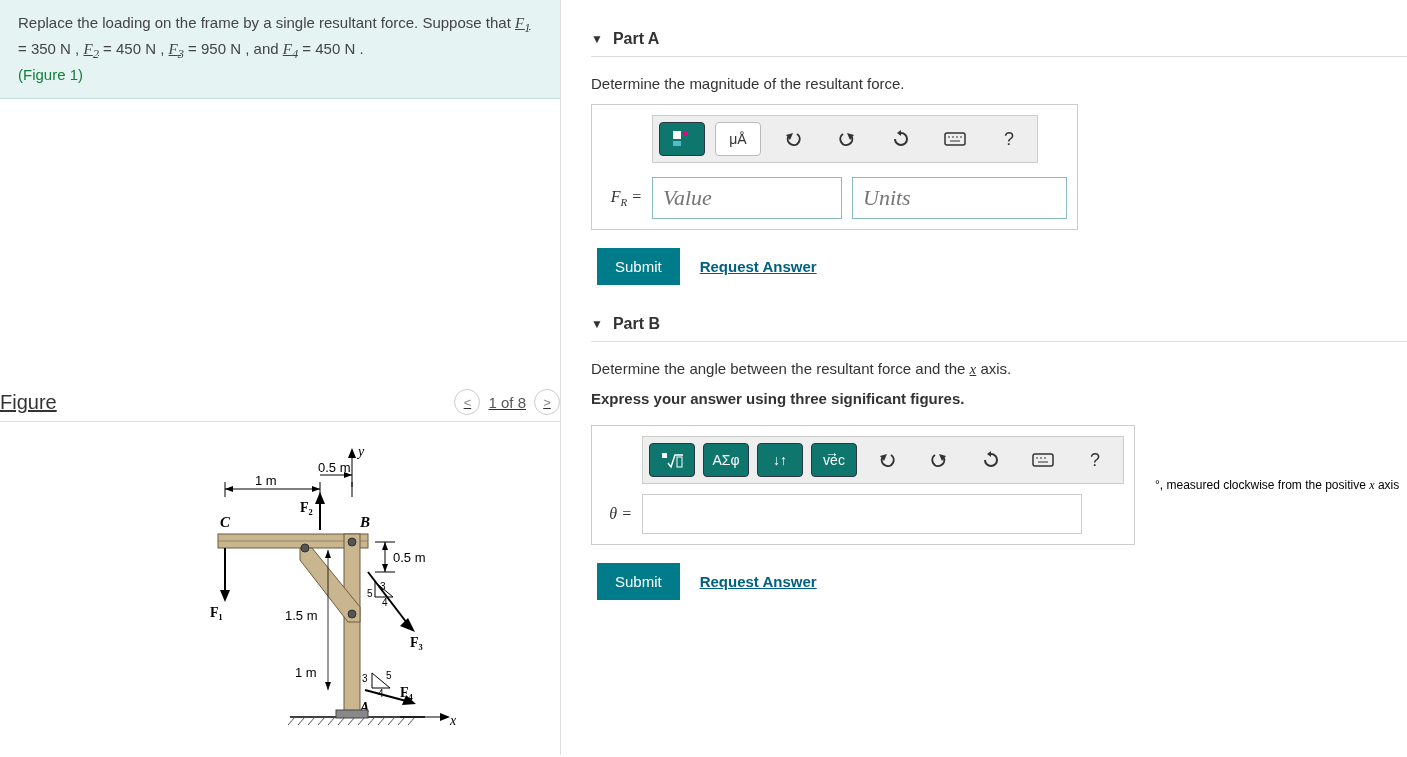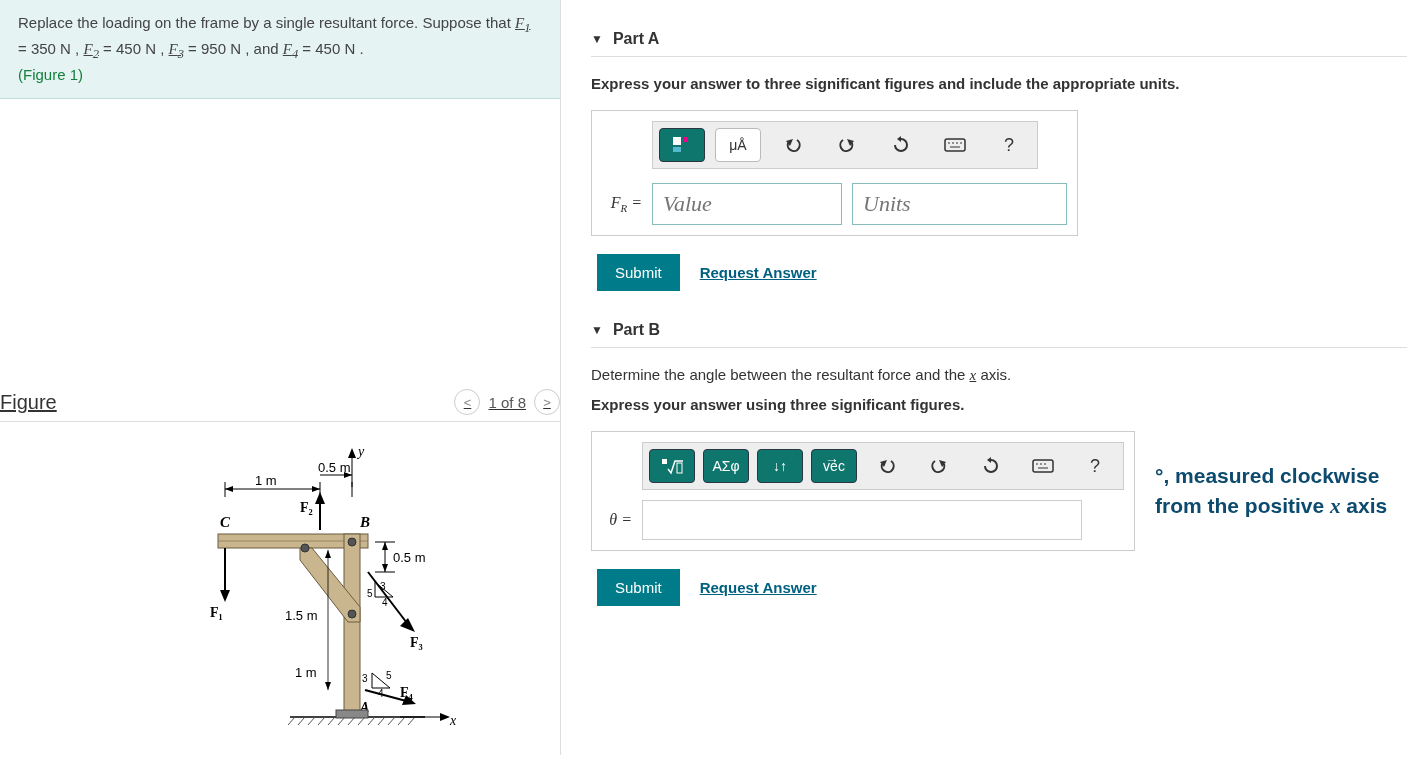--- a/index.html
+++ b/index.html
@@ -366,6 +366,7 @@
         <span class="caret">▼</span>
         <span>Part A</span>
       </div>
+      <div class="part-instruction">Determine the magnitude of the resultant force.</div>
       <div class="part-express">Express your answer to three significant figures and include the appropriate units.</div>
 
       <div class="answer-block">

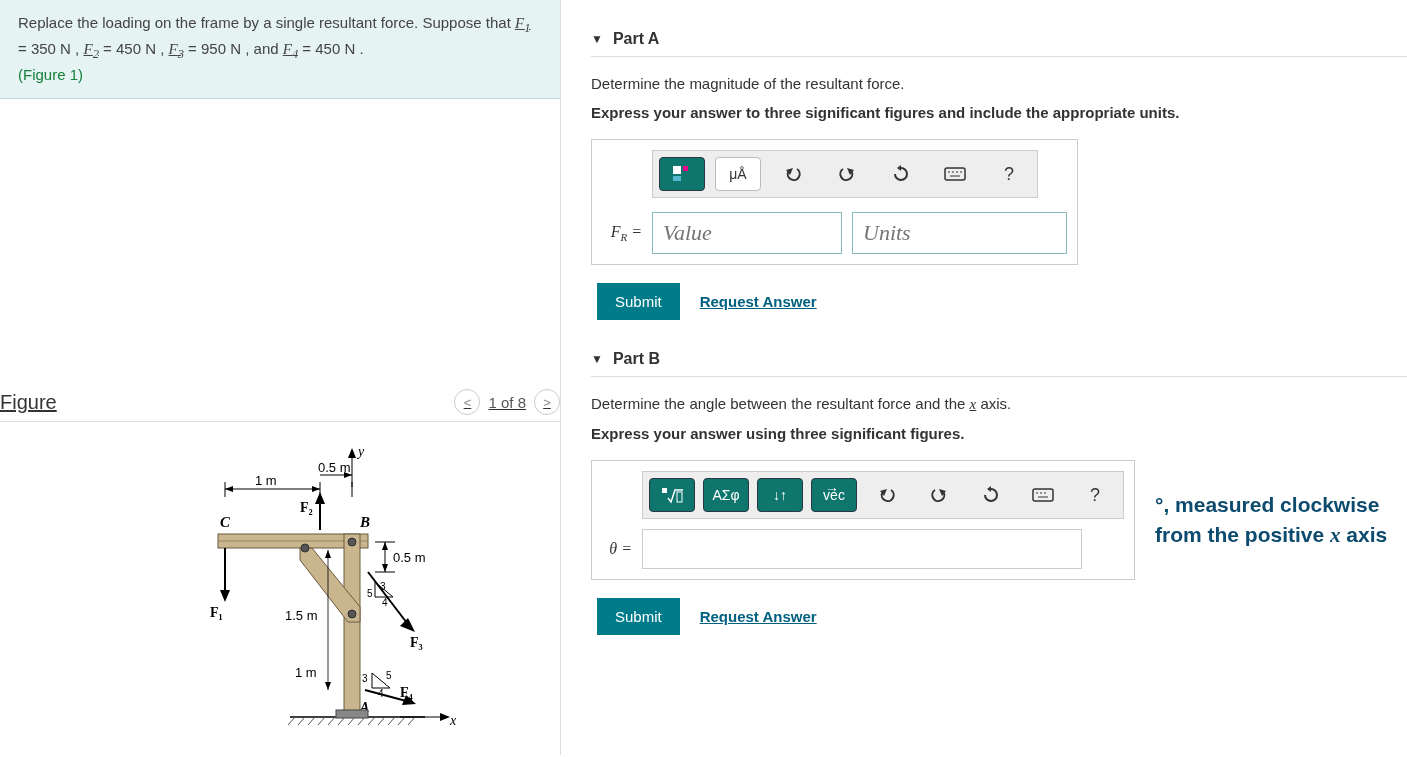--- a/index.html
+++ b/index.html
@@ -367,7 +367,6 @@
         <span>Part A</span>
       </div>
       <div class="part-instruction">Determine the magnitude of the resultant force.</div>
-      <div class="part-express">Express your answer to three significant figures and include the appropriate units.</div>
 
       <div class="answer-block">
         <div class="toolbar">

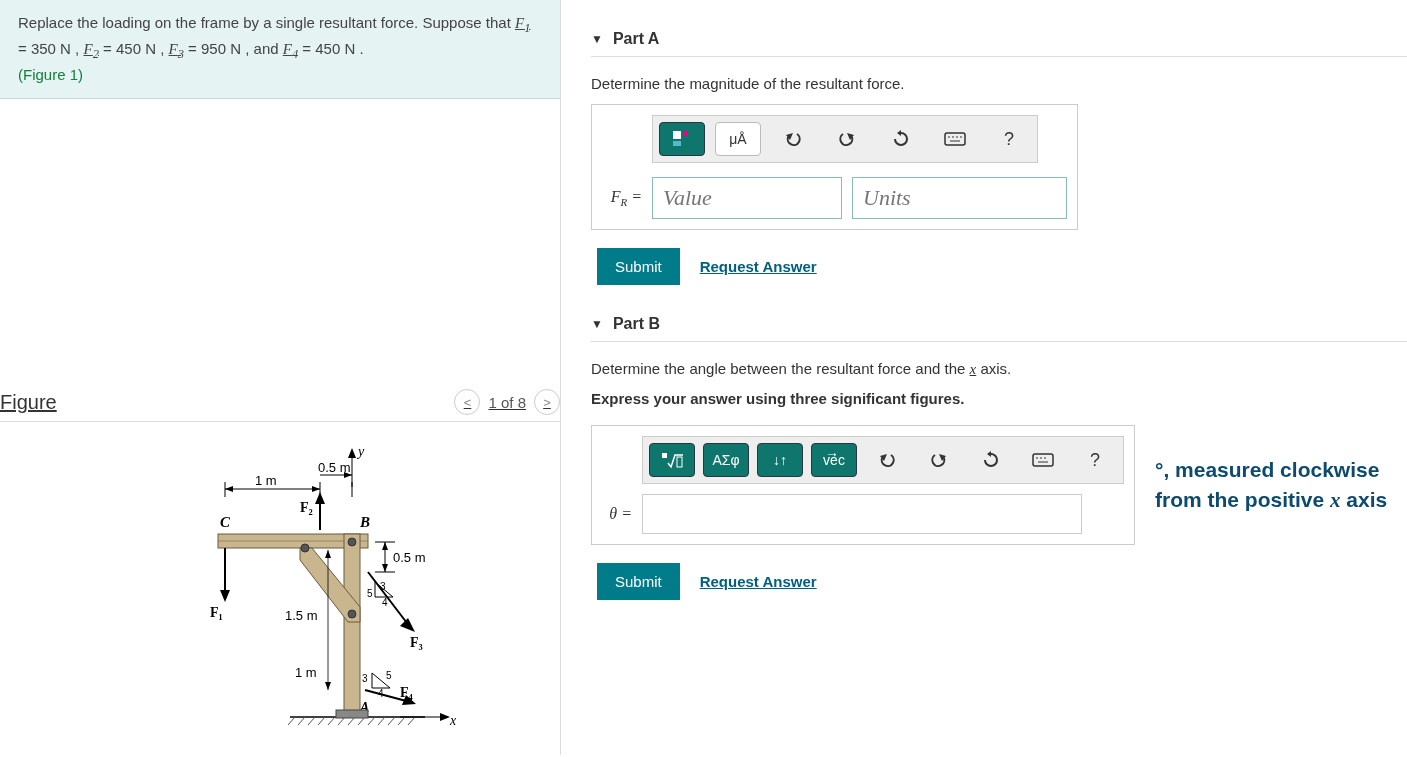--- a/index.html
+++ b/index.html
@@ -220,10 +220,9 @@
     gap: 20px;
   }
   .suffix-text {
-    font-size: 21px;
-    color: #0c4a6e;
+    font-size: 12px;
+    color: #000000;
     line-height: 1.4;
-    font-weight: bold;
   }
   .suffix-text .xax {
     font-style: italic;

